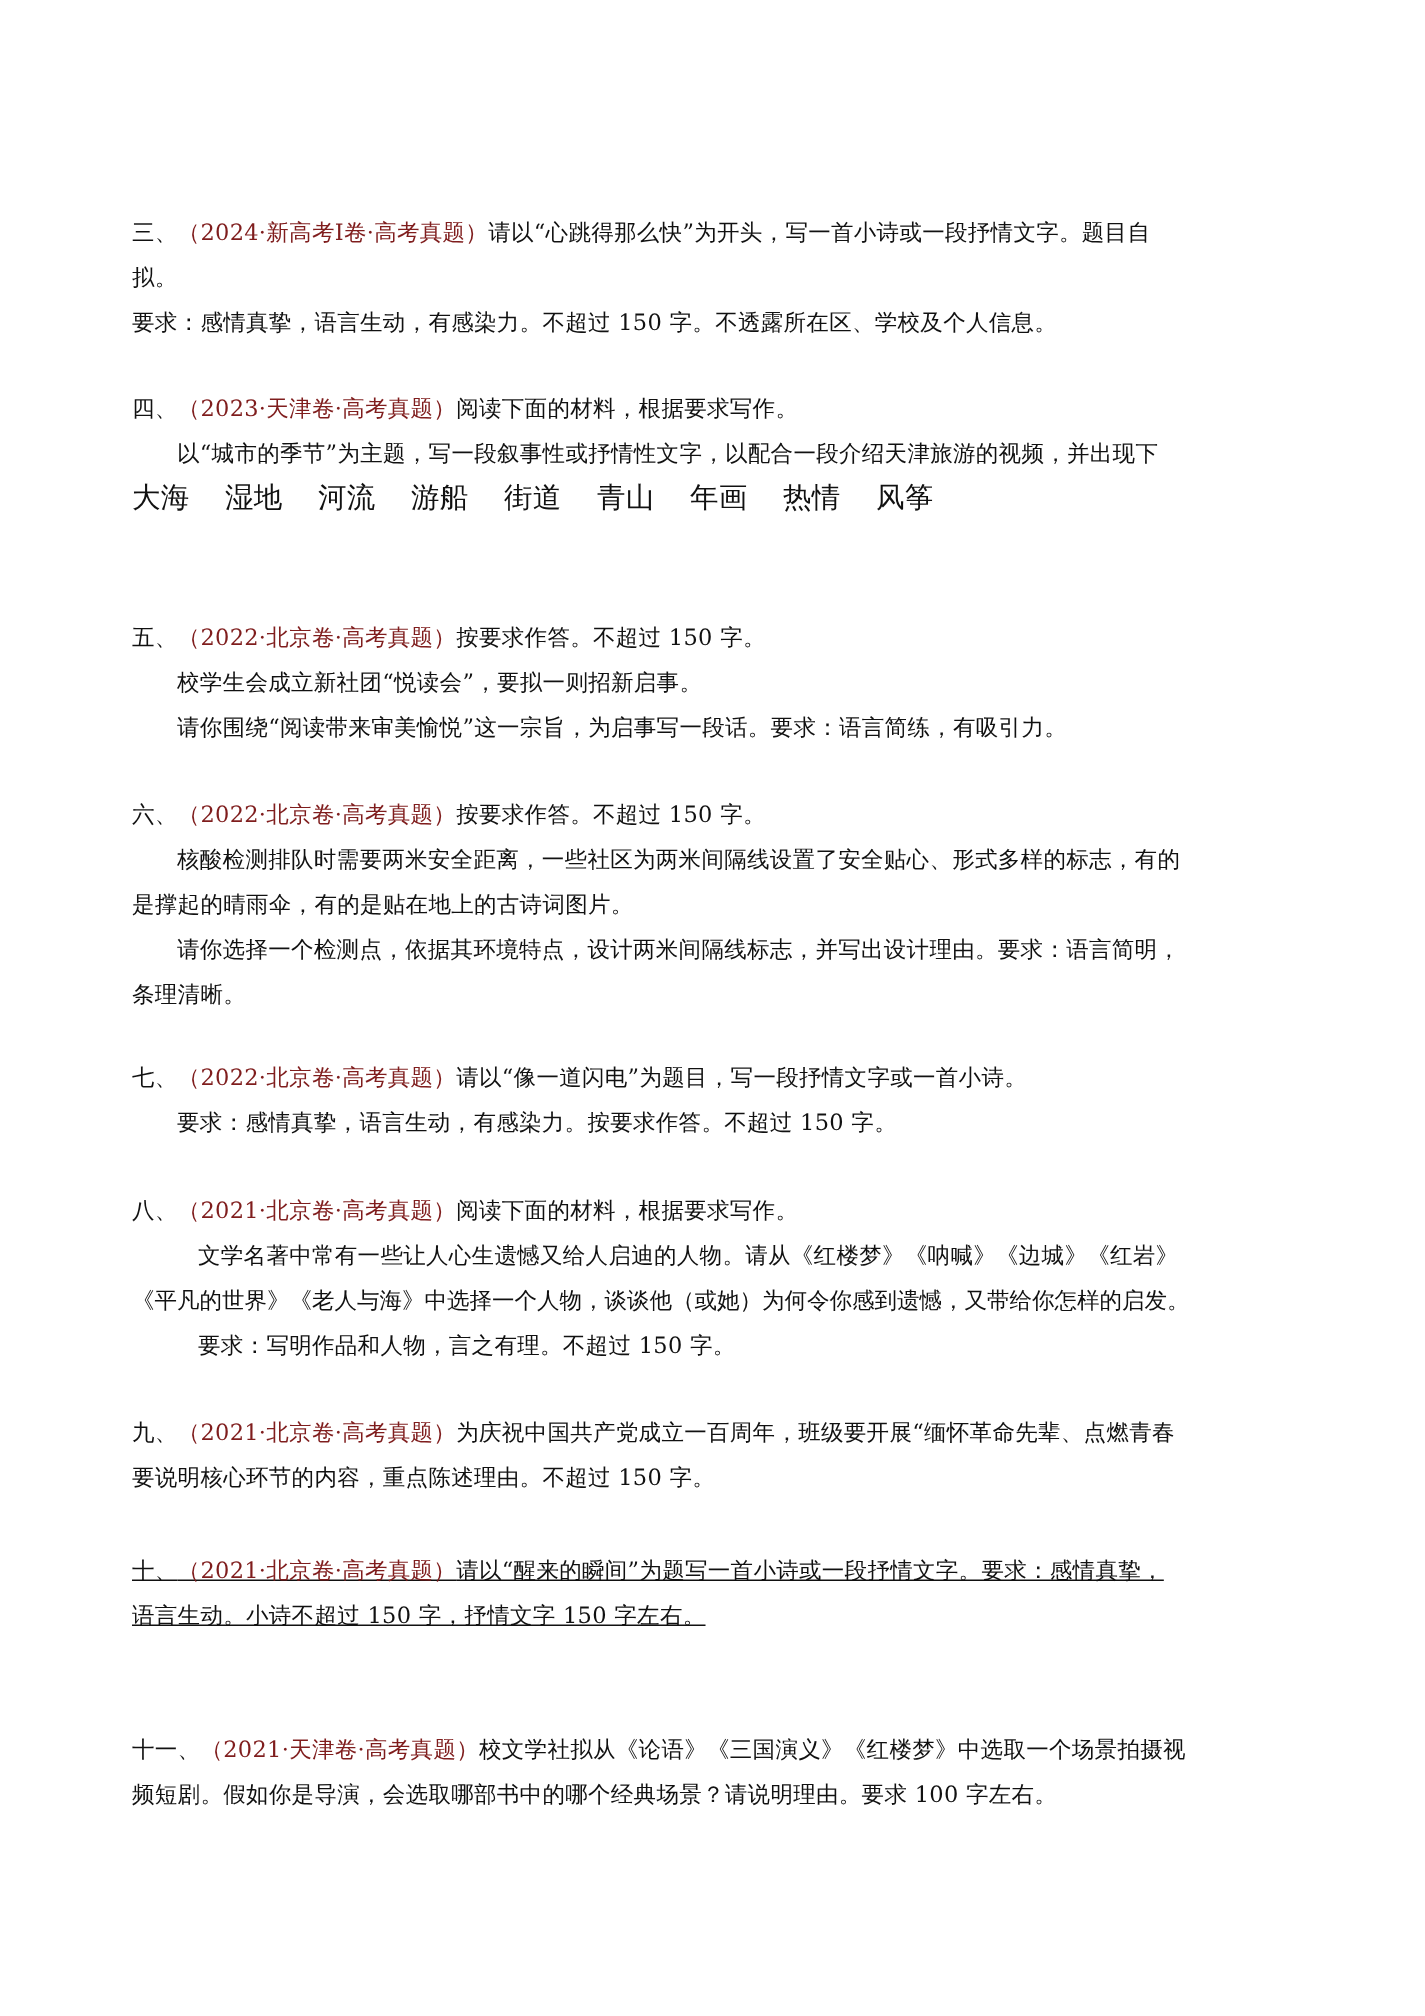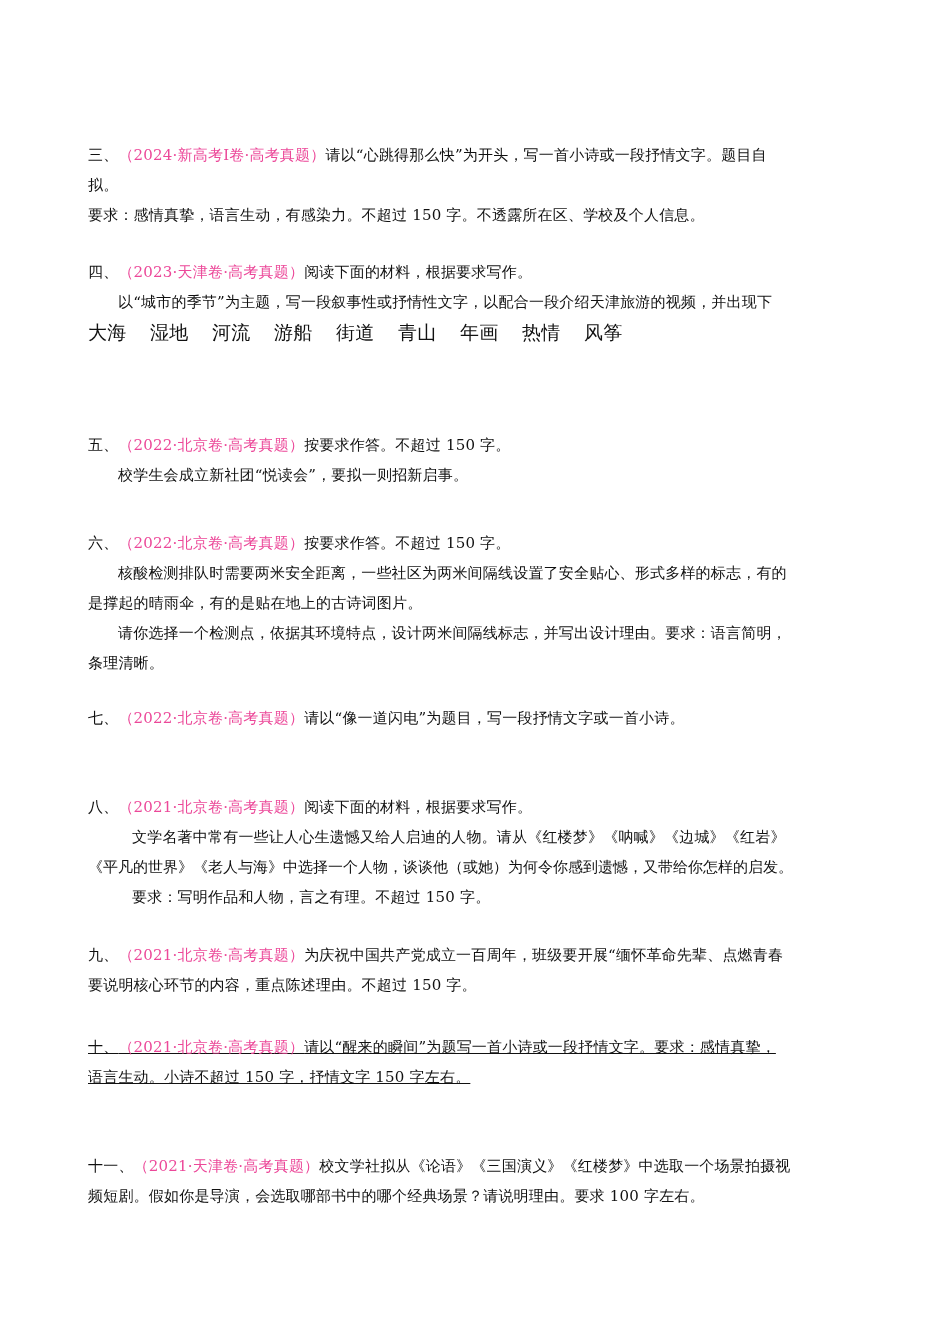--- a/index.html
+++ b/index.html
@@ -8,7 +8,7 @@
   .page { position: absolute; left: 88px; top: 140px; width: 780px; }
   .q { margin: 0; }
   .line { font-size: 15px; line-height: 30px; white-space: nowrap; letter-spacing: 0.2px; }
-  .src { color: #ec4899; }
+  .src { color: #7f1d1d; }
   .kw { display: inline-block; width: 62px; font-family: "DejaVu Serif", serif; font-size: 19px; }
   .indent { padding-left: 30px; }
   .indent2 { padding-left: 44px; }

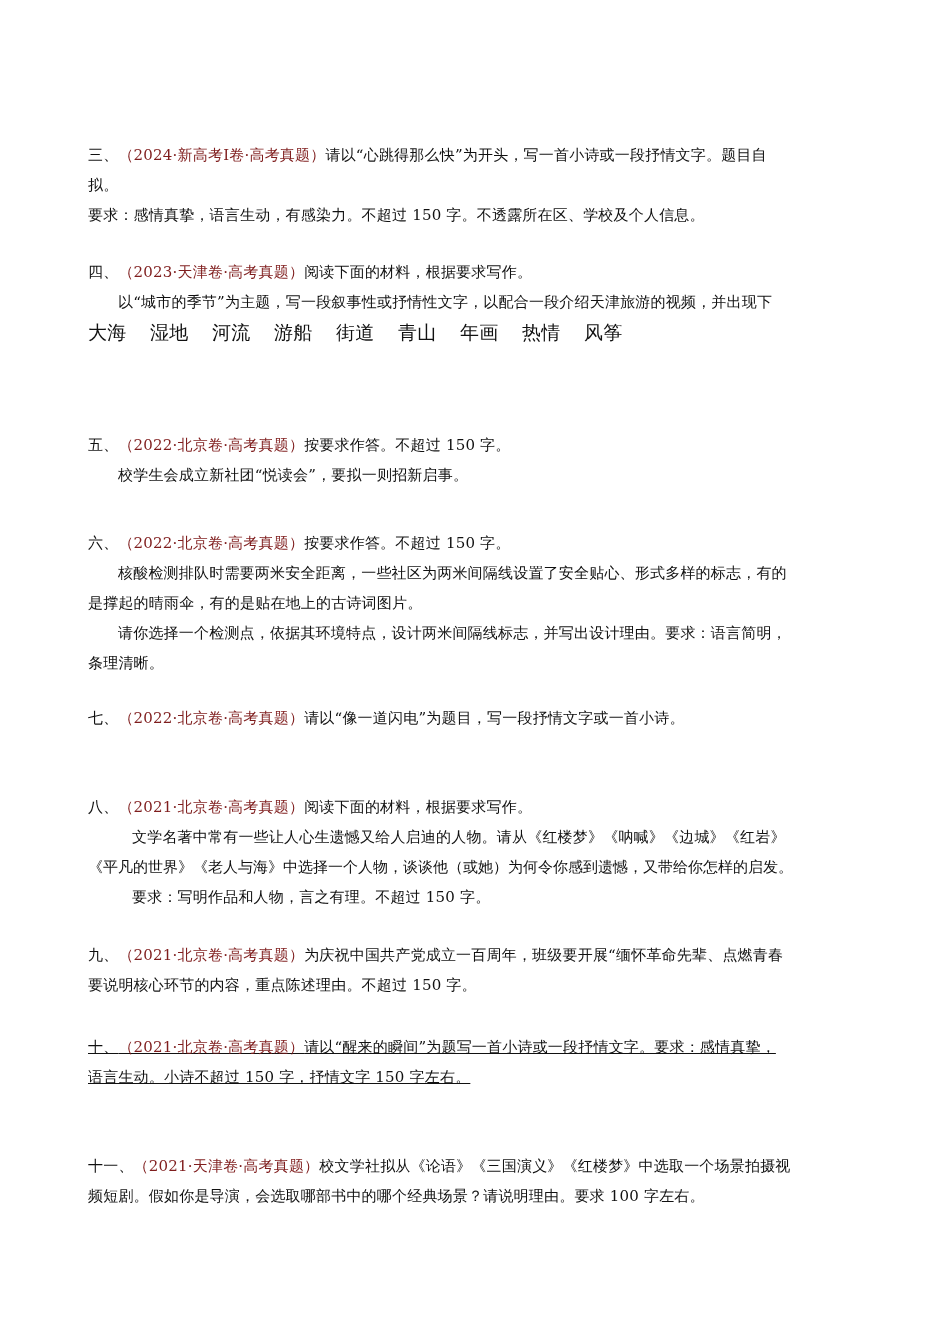--- a/index.html
+++ b/index.html
@@ -32,7 +32,7 @@
     </div>
   </div>
 
-  <div class="q" style="position:absolute; top:270px;margin-top:20px;">
+  <div class="q" style="position:absolute; top:270px;">
     <div class="line"><span>五、</span><span class="src">（2022·北京卷·高考真题）</span><span>按要求作答。不超过 150 字。</span></div>
     <div class="line indent">校学生会成立新社团“悦读会”，要拟一则招新启事。</div>
   </div>

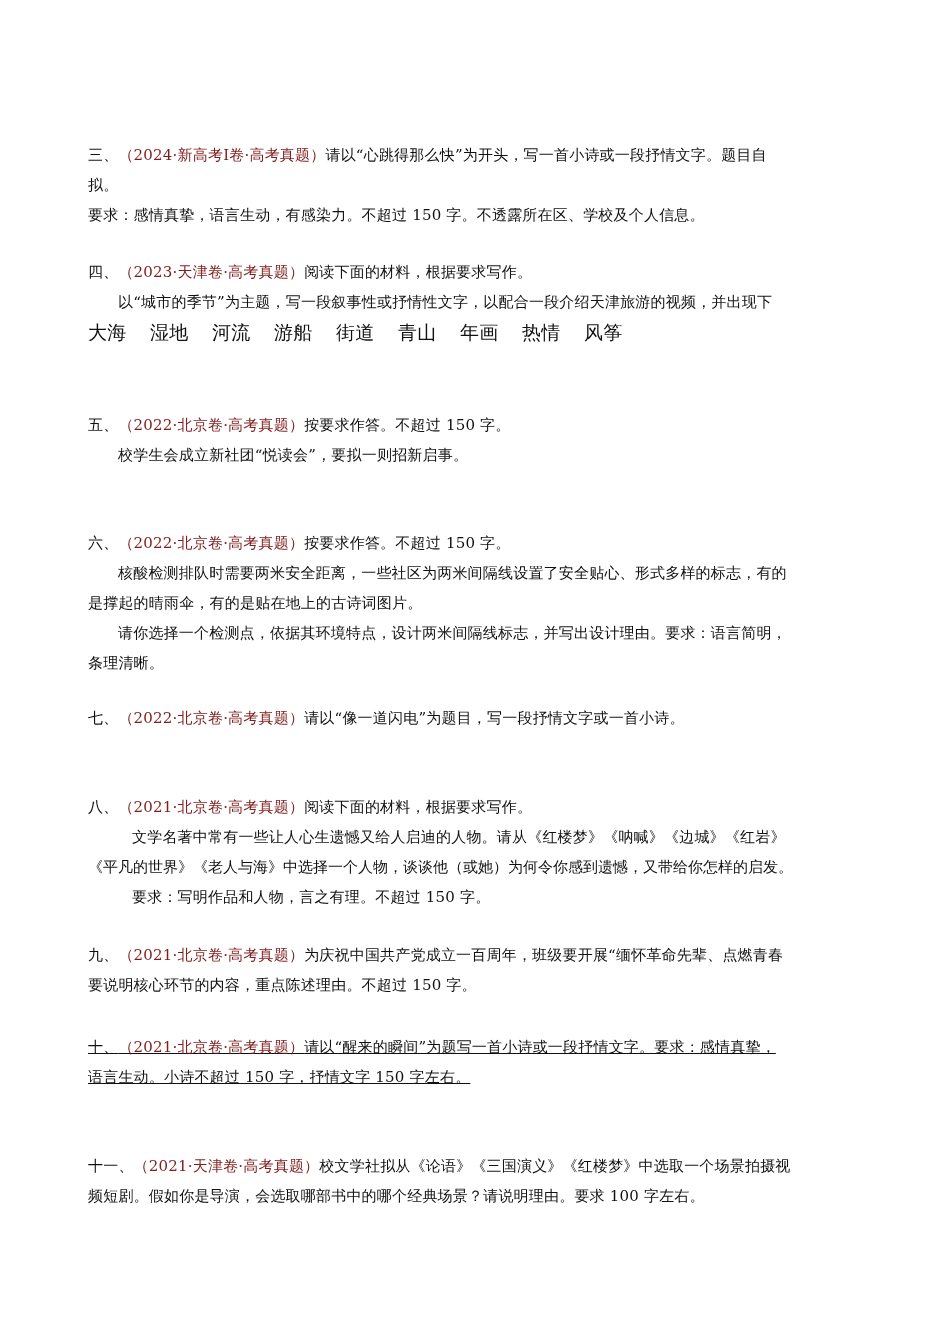--- a/index.html
+++ b/index.html
@@ -35,6 +35,7 @@
   <div class="q" style="position:absolute; top:270px;">
     <div class="line"><span>五、</span><span class="src">（2022·北京卷·高考真题）</span><span>按要求作答。不超过 150 字。</span></div>
     <div class="line indent">校学生会成立新社团“悦读会”，要拟一则招新启事。</div>
+    <div class="line indent">请你围绕“阅读带来审美愉悦”这一宗旨，为启事写一段话。要求：语言简练，有吸引力。</div>
   </div>
 
   <div class="q" style="position:absolute; top:388px;">

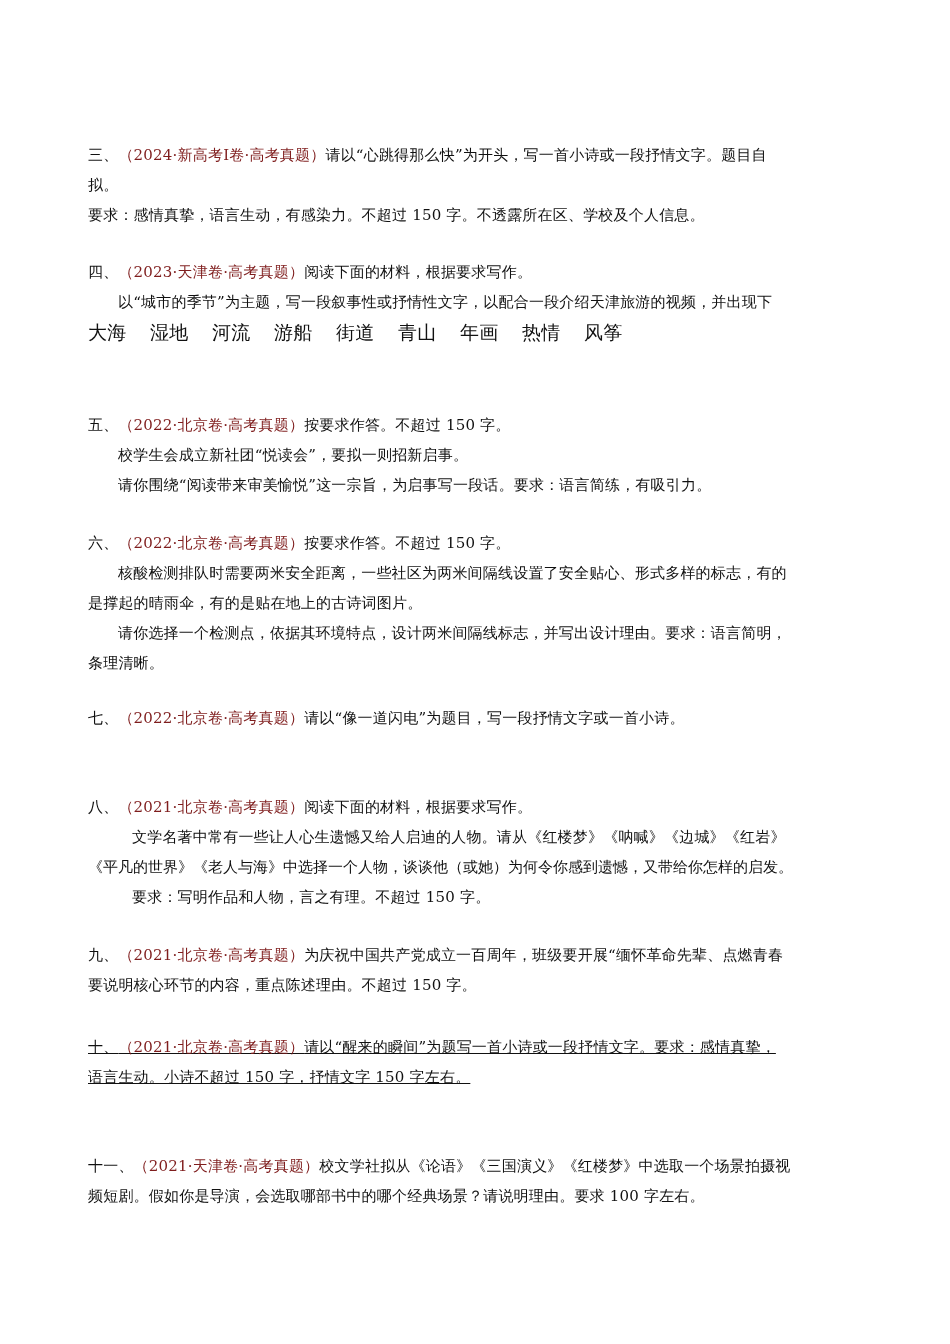--- a/index.html
+++ b/index.html
@@ -48,6 +48,7 @@
 
   <div class="q" style="position:absolute; top:563px;">
     <div class="line"><span>七、</span><span class="src">（2022·北京卷·高考真题）</span><span>请以“像一道闪电”为题目，写一段抒情文字或一首小诗。</span></div>
+    <div class="line indent">要求：感情真挚，语言生动，有感染力。按要求作答。不超过 150 字。</div>
   </div>
 
   <div class="q" style="position:absolute; top:652px;">

